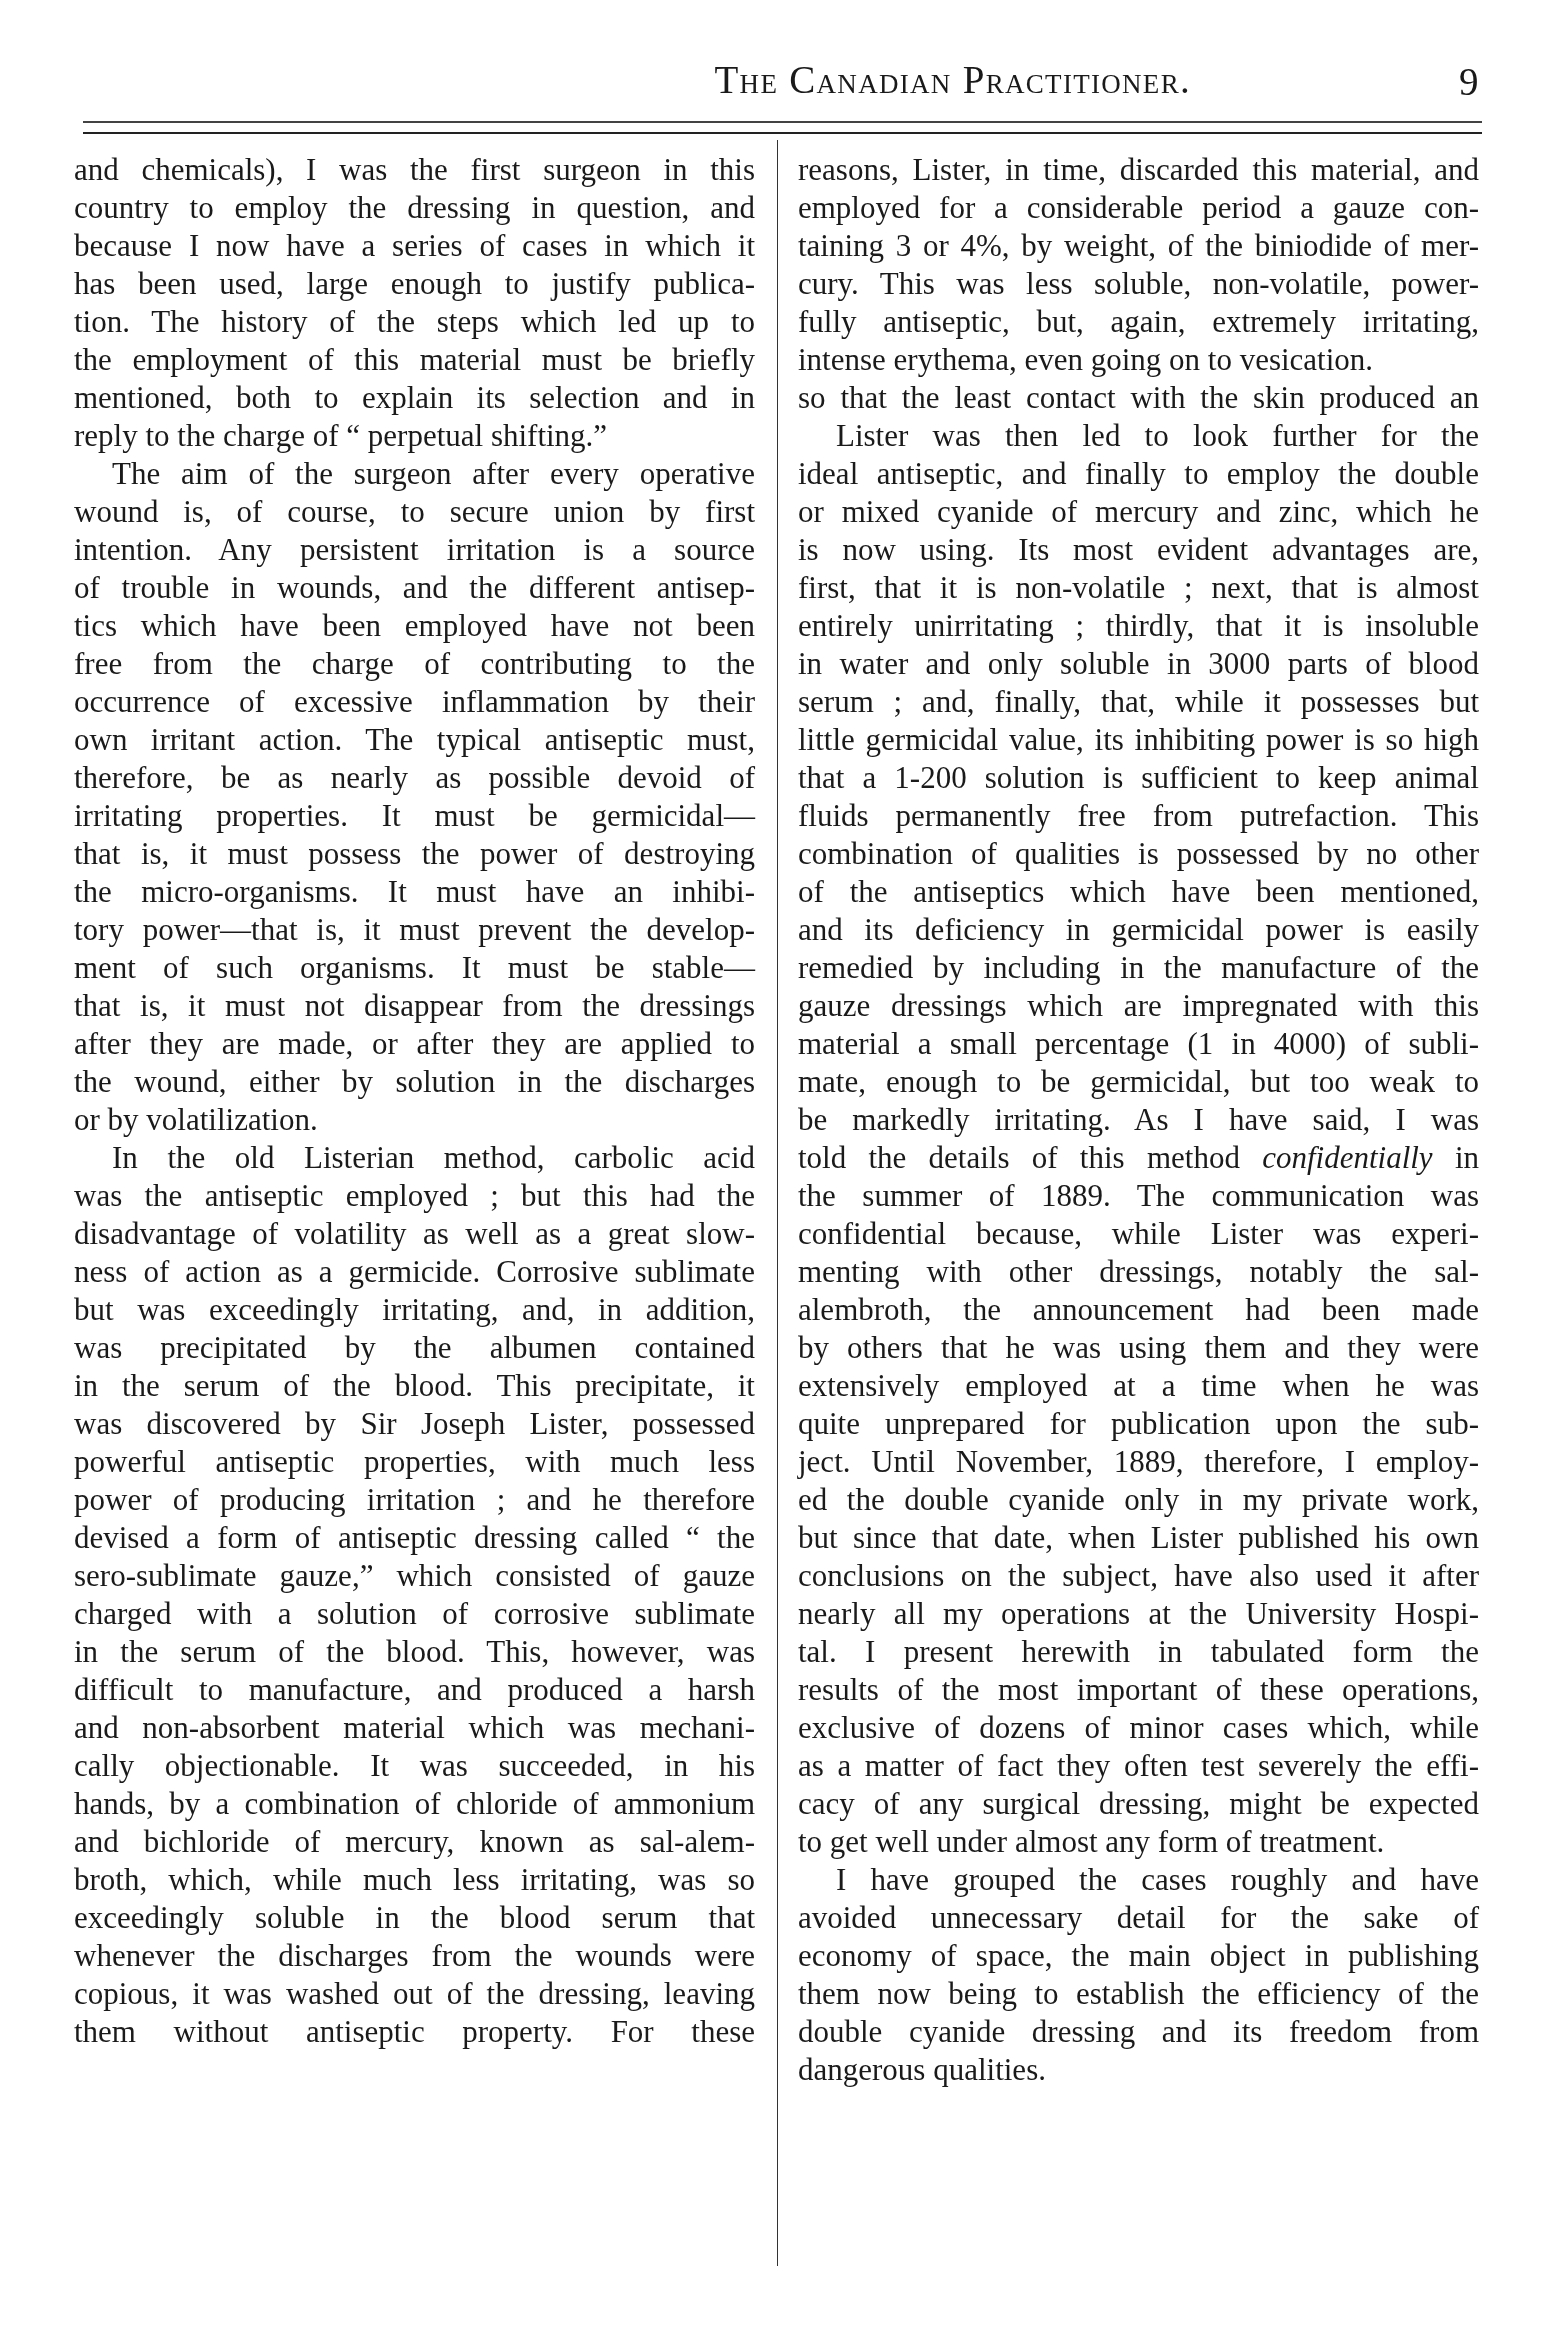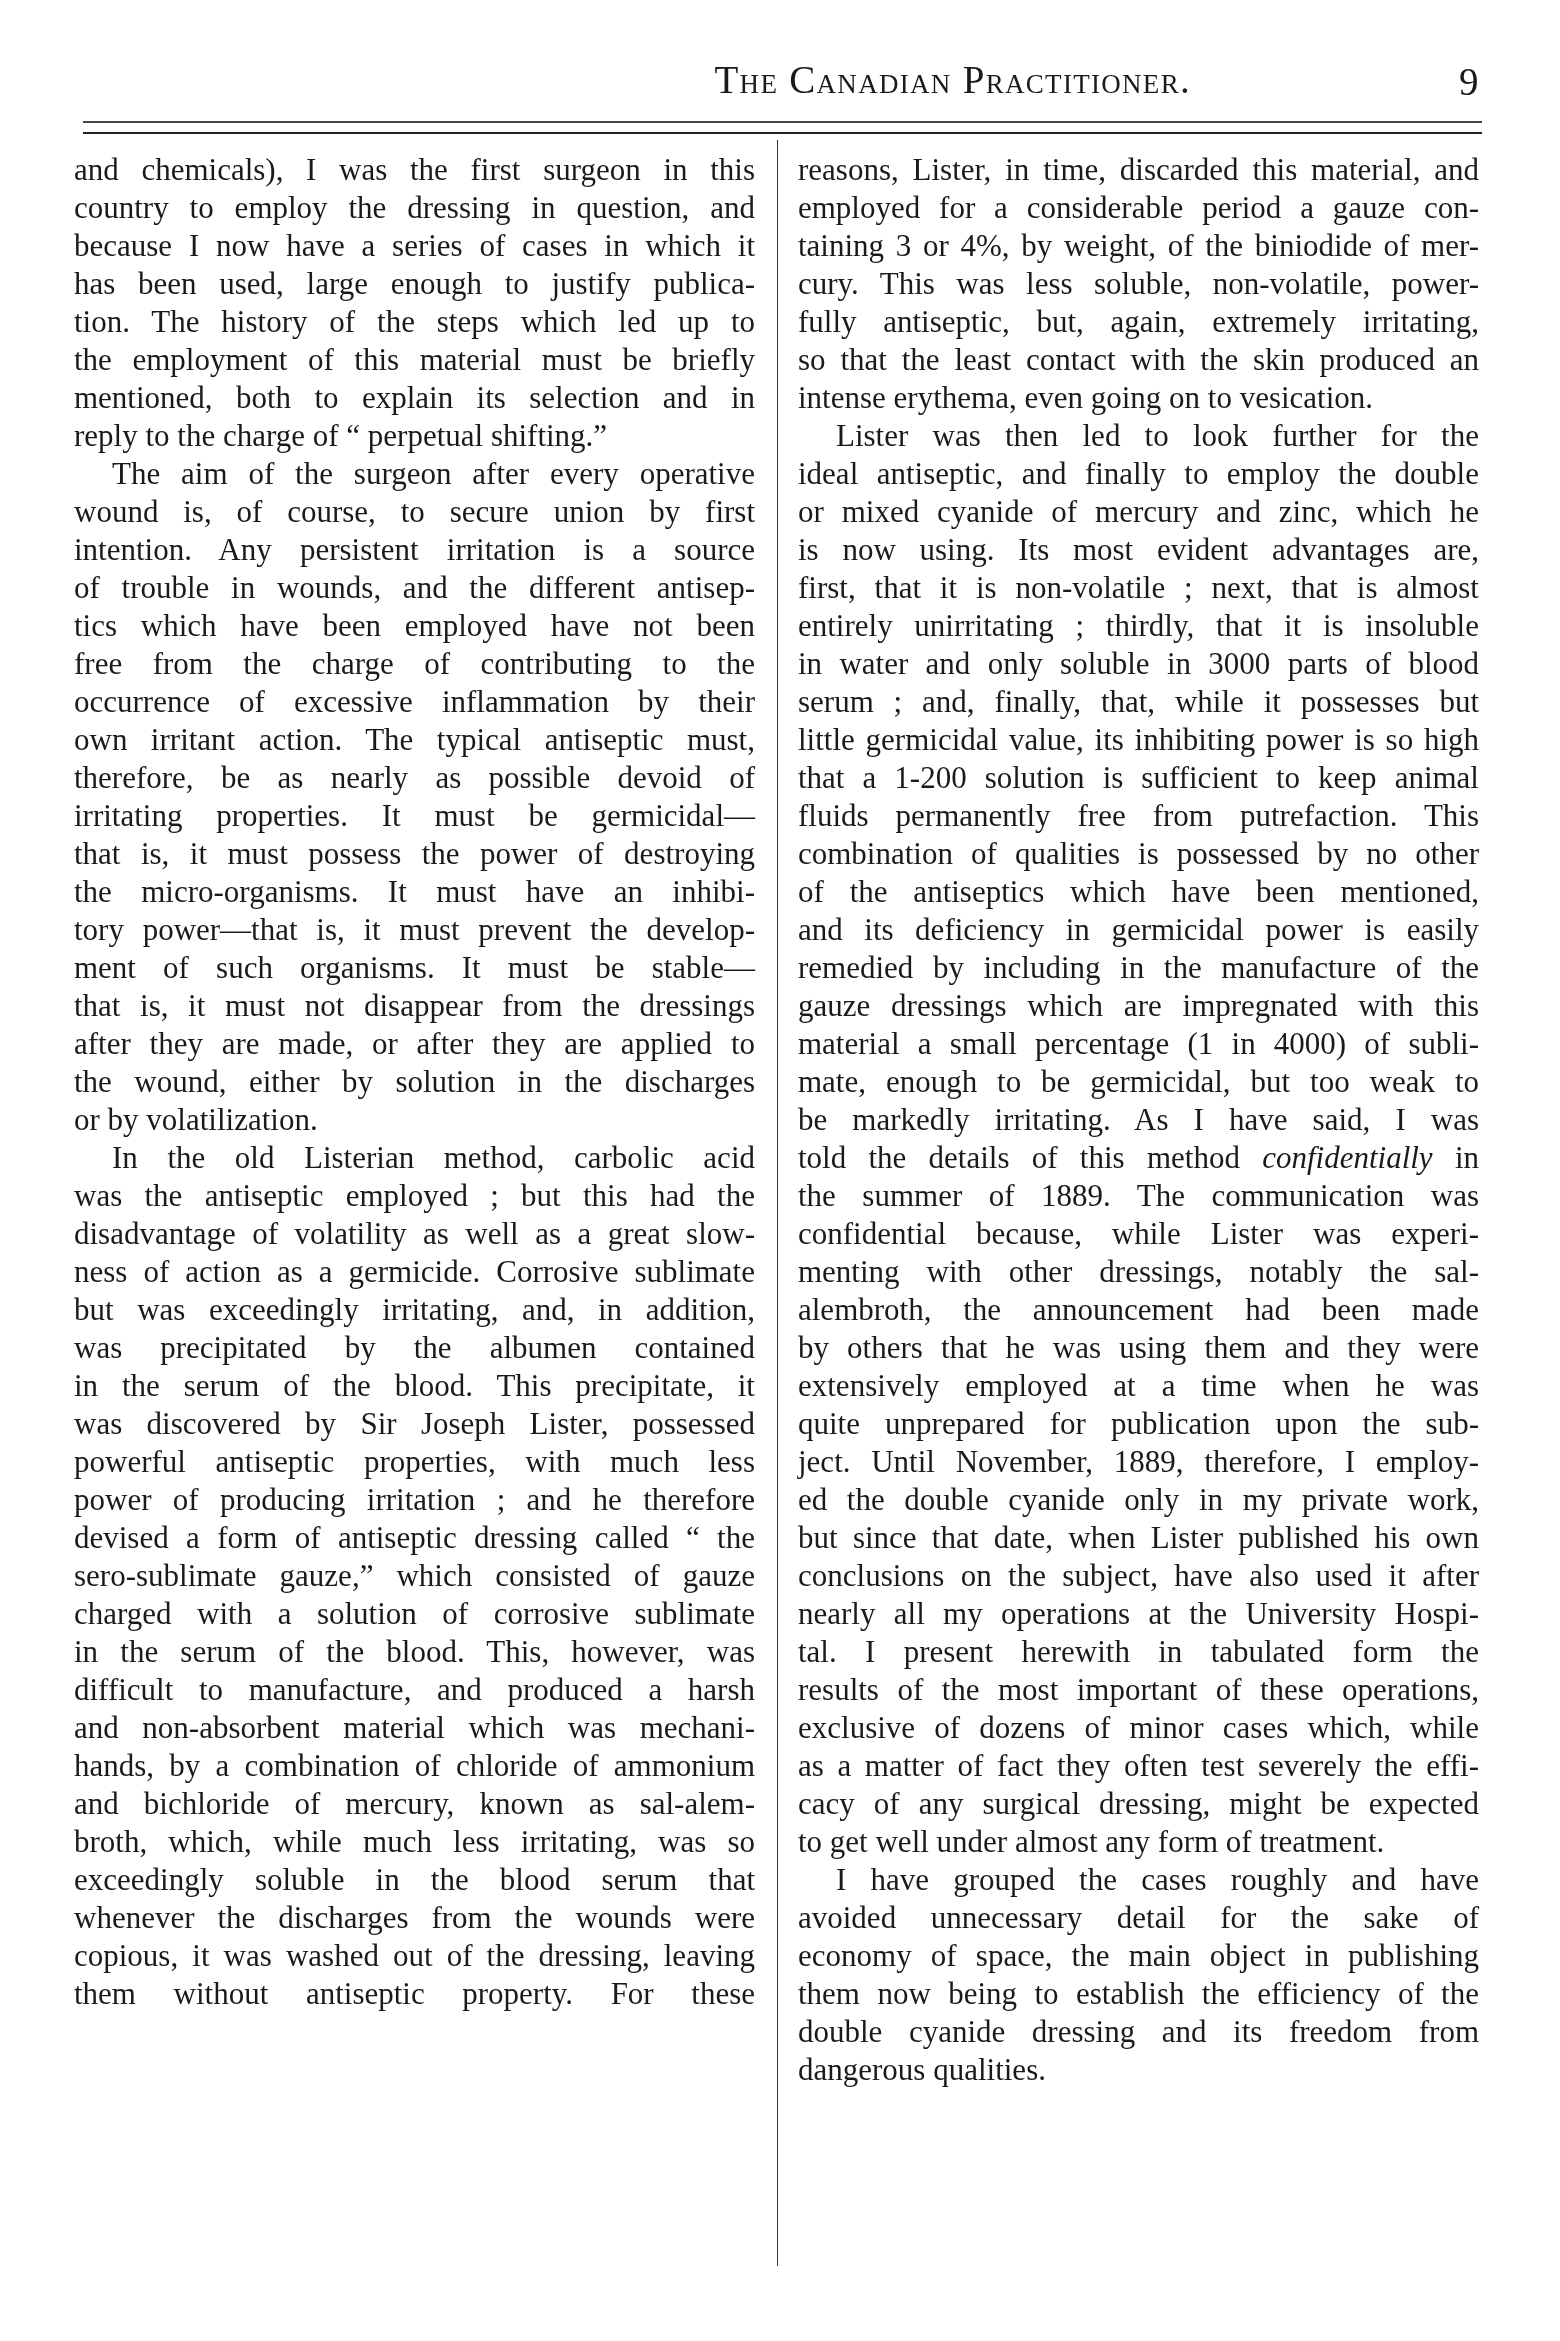--- a/index.html
+++ b/index.html
@@ -142,8 +142,8 @@
     <span class="line">taining 3 or 4%, by weight, of the biniodide of mer-</span>
     <span class="line">cury. This was less soluble, non-volatile, power-</span>
     <span class="line">fully antiseptic, but, again, extremely irritating,</span>
+    <span class="line last">intense erythema, even going on to vesication.</span>
     <span class="line">so that the least contact with the skin produced an</span>
-    <span class="line last">intense erythema, even going on to vesication.</span>
     <span class="line indent">Lister was then led to look further for the</span>
     <span class="line">ideal antiseptic, and finally to employ the double</span>
     <span class="line">or mixed cyanide of mercury and zinc, which he</span>

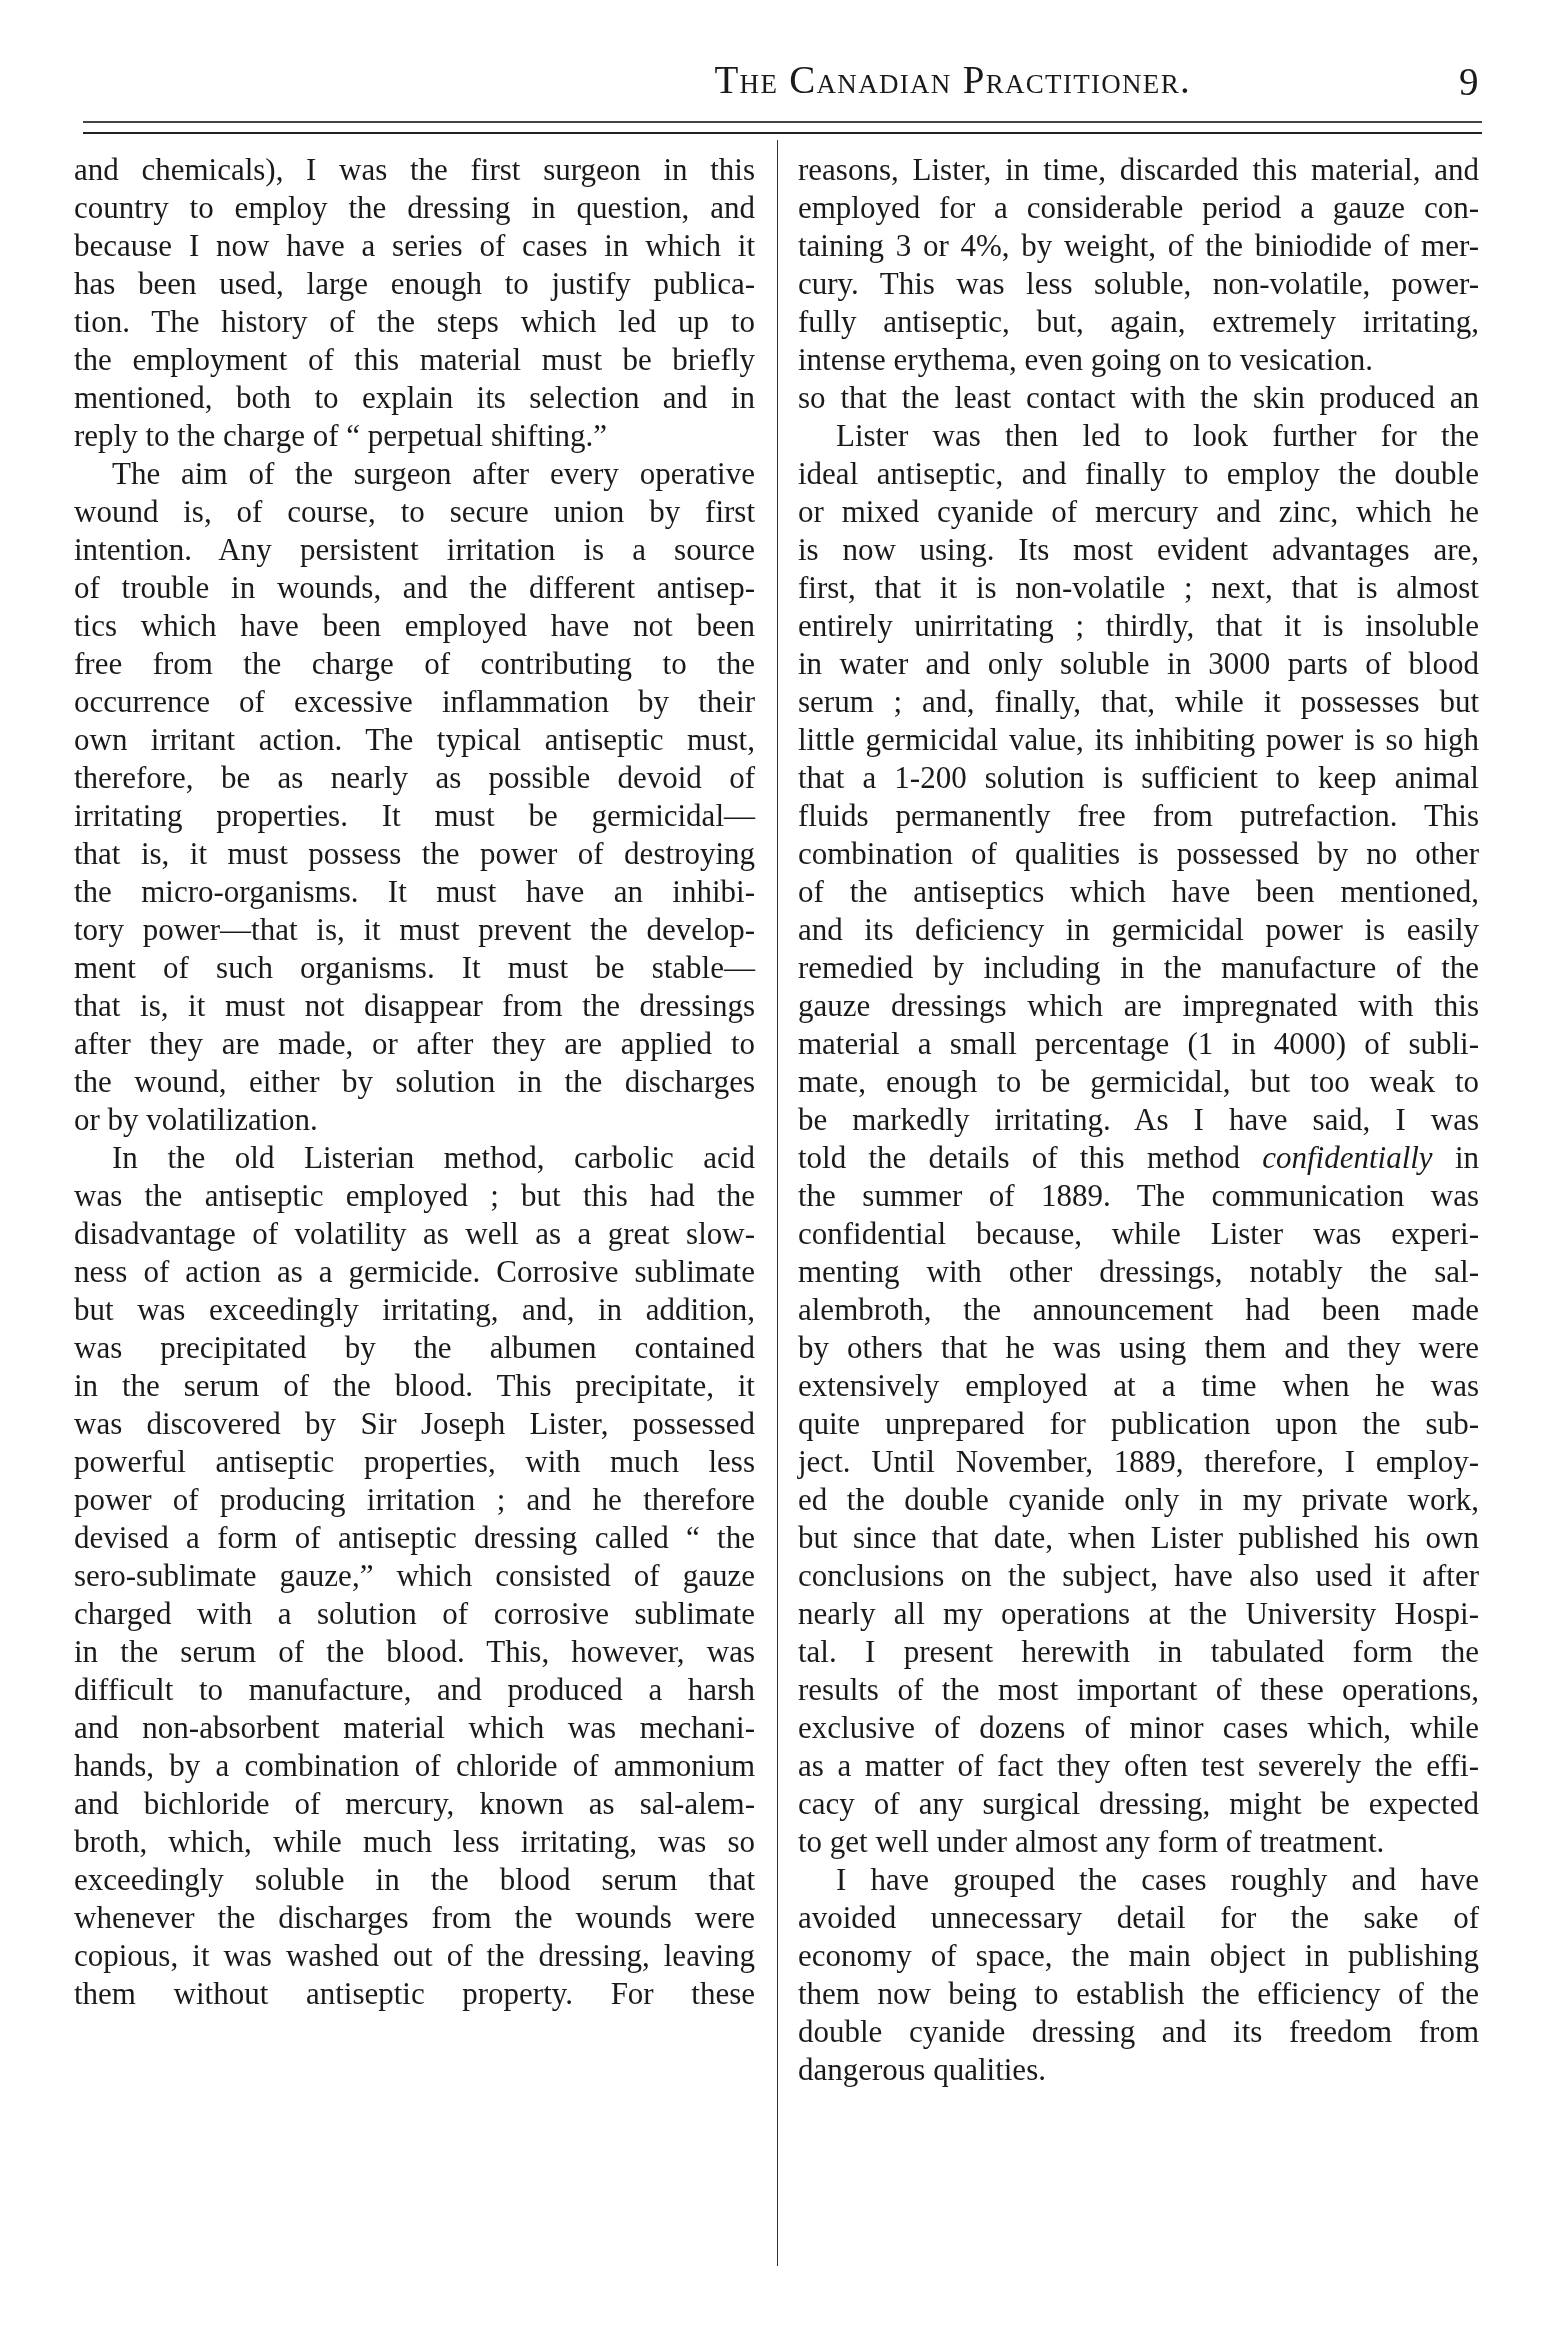--- a/index.html
+++ b/index.html
@@ -128,6 +128,7 @@
     <span class="line">in the serum of the blood. This, however, was</span>
     <span class="line">difficult to manufacture, and produced a harsh</span>
     <span class="line">and non-absorbent material which was mechani-</span>
+    <span class="line">cally objectionable. It was succeeded, in his</span>
     <span class="line">hands, by a combination of chloride of ammonium</span>
     <span class="line">and bichloride of mercury, known as sal-alem-</span>
     <span class="line">broth, which, while much less irritating, was so</span>

